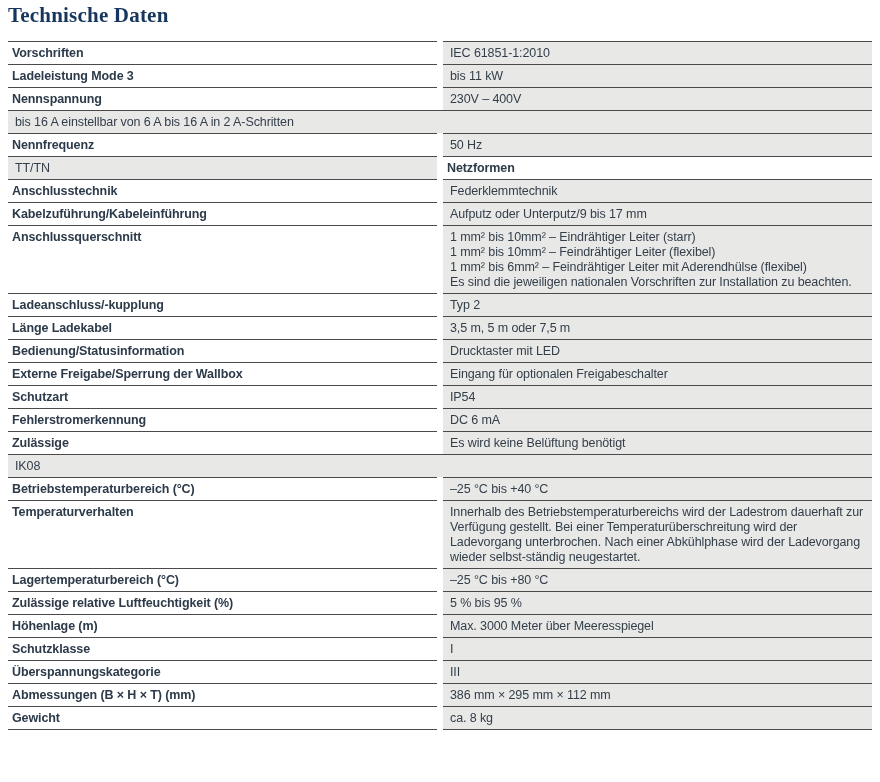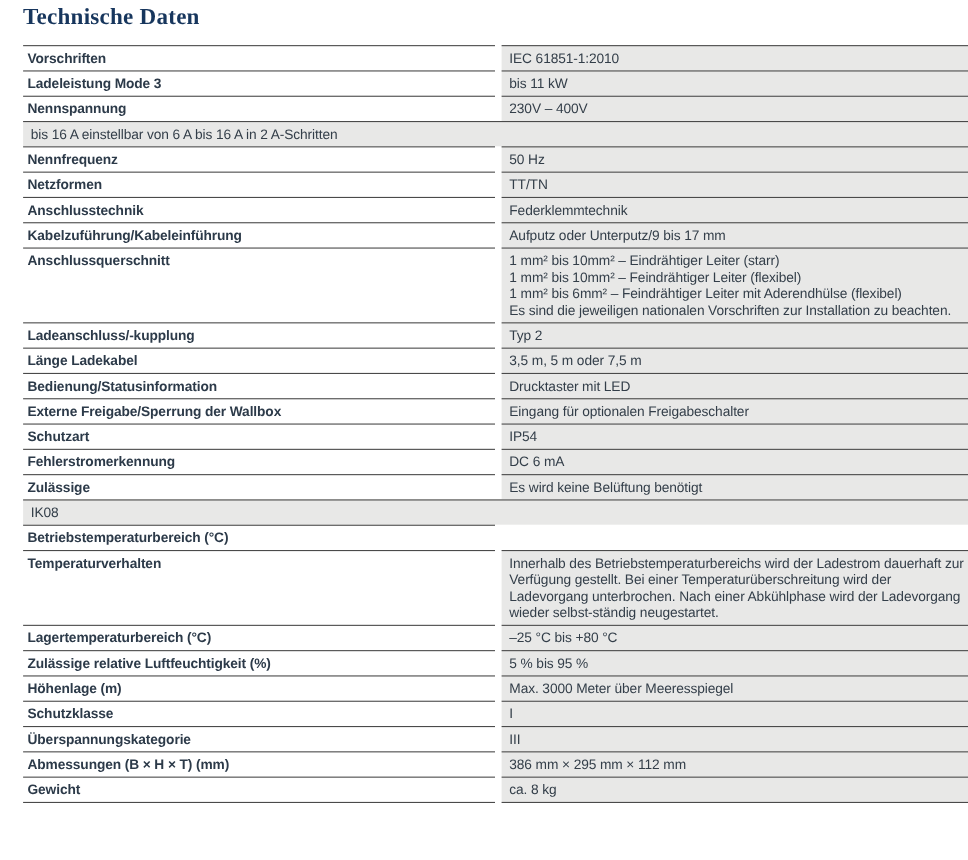--- a/index.html
+++ b/index.html
@@ -19,7 +19,6 @@
   }
   .page{
     padding:3px 8px 4px 8px;
-    margin-left:13px;
   }
   .page-title{
     font-family:"Liberation Serif",serif;

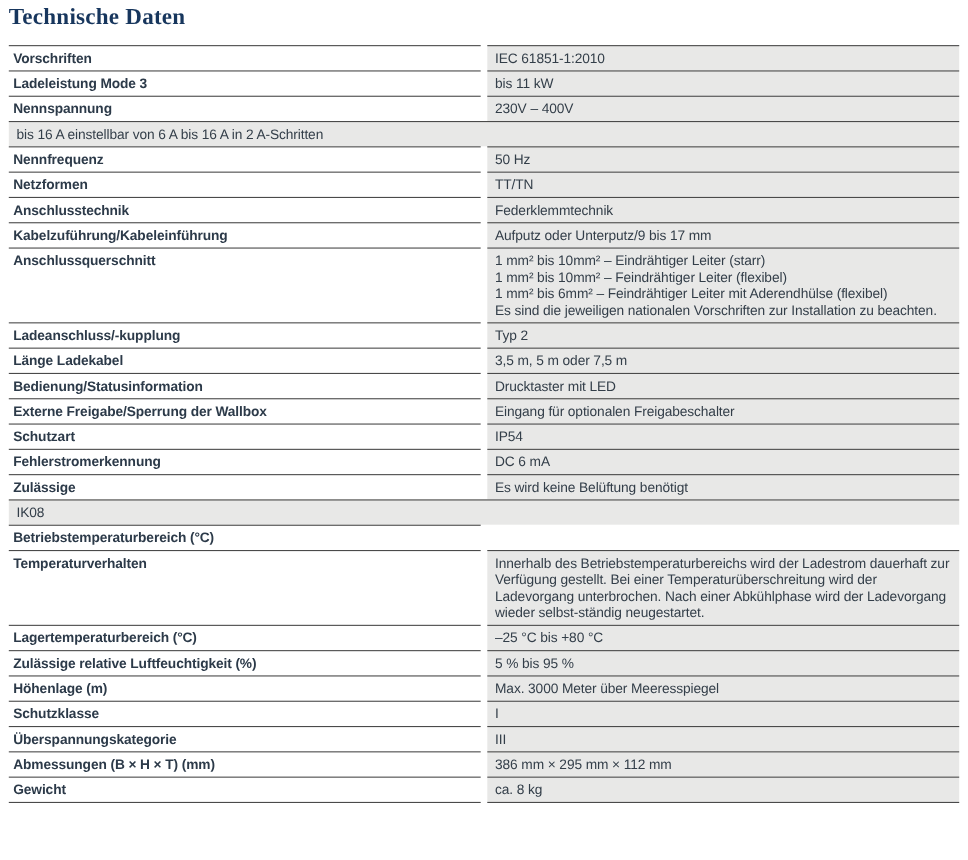--- a/index.html
+++ b/index.html
@@ -97,8 +97,8 @@
 
 
   <div class="spec-row">
+    <div class="spec-cell value-cell">TT/TN</div>
     <div class="spec-cell label-cell">Netzformen</div>
-    <div class="spec-cell value-cell">TT/TN</div>
   </div>
 
   <div class="spec-row">

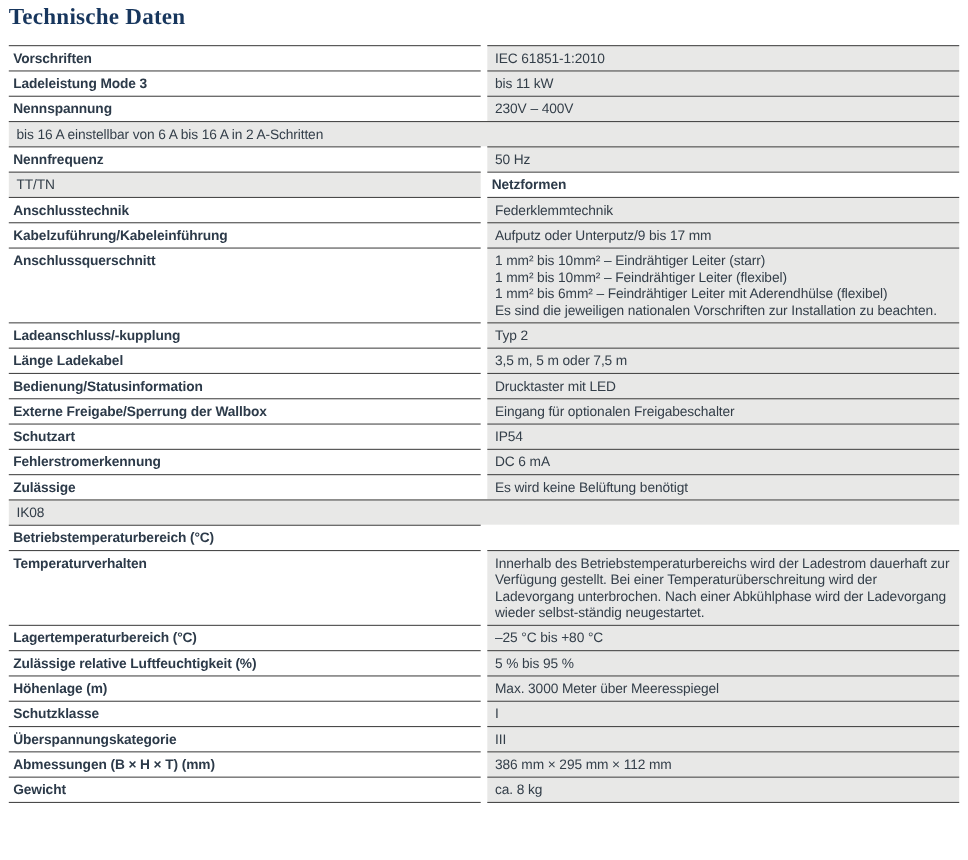--- a/index.html
+++ b/index.html
@@ -160,6 +160,7 @@
 
   <div class="spec-row">
     <div class="spec-cell label-cell">Betriebstemperaturbereich (°C)</div>
+    <div class="spec-cell value-cell">–25 °C bis +40 °C</div>
   </div>
 
   <div class="spec-row">

